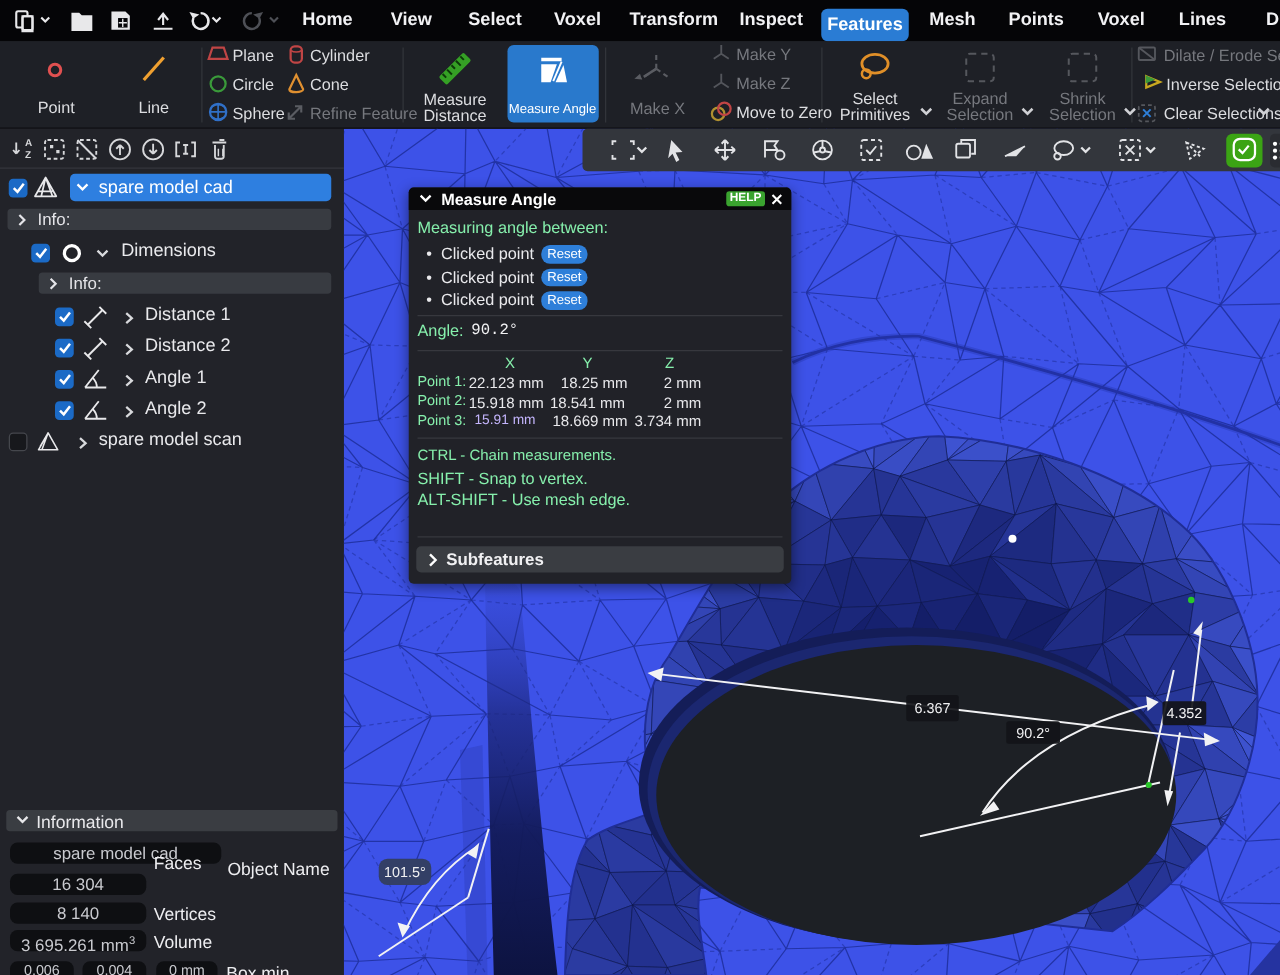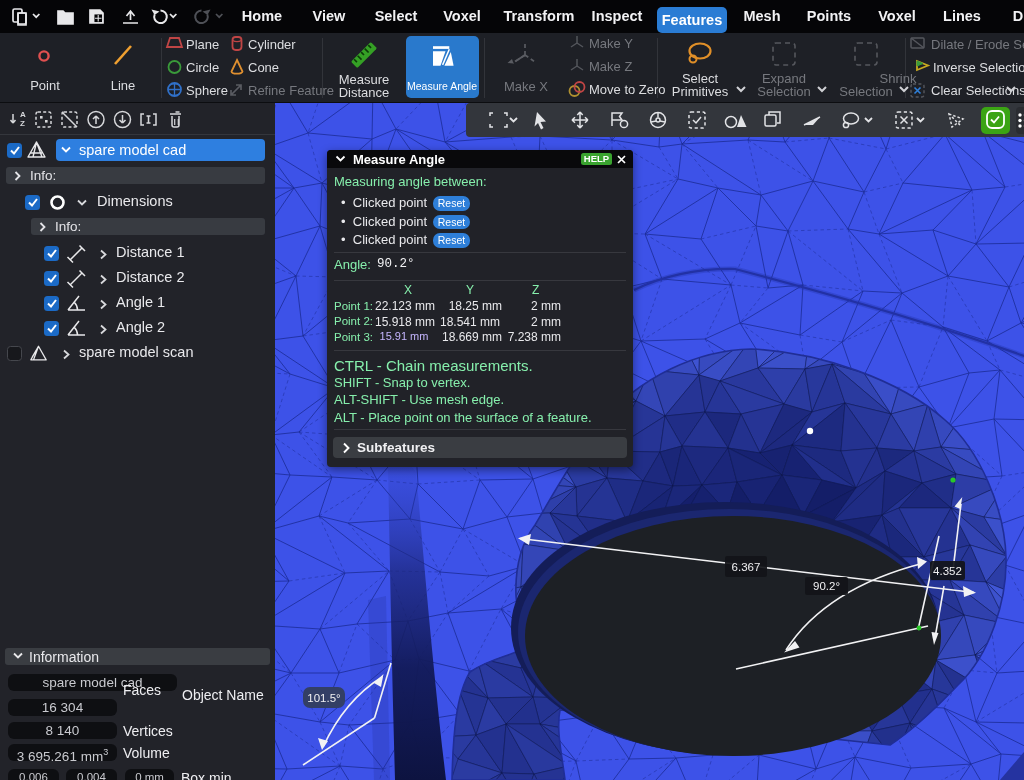--- a/index.html
+++ b/index.html
@@ -134,7 +134,7 @@
 <div class="rlab" style="left:640px;top:84px;width:120px">Primitives</div>
 <div class="rlab grey" style="left:724px;top:71px;width:120px">Expand</div>
 <div class="rlab grey" style="left:724px;top:84px;width:120px">Selection</div>
-<div class="rlab grey" style="left:838px;top:71px;width:120px">Shrink</div>
+<div class="rlab grey" style="left:806px;top:71px;width:120px">Shrink</div>
 <div class="rlab grey" style="left:806px;top:84px;width:120px">Selection</div>
 <div class="rlab grey" style="left:931px;top:37px">Dilate / Erode Selected</div>
 <div class="rlab" style="left:933px;top:60px">Inverse Selection</div>

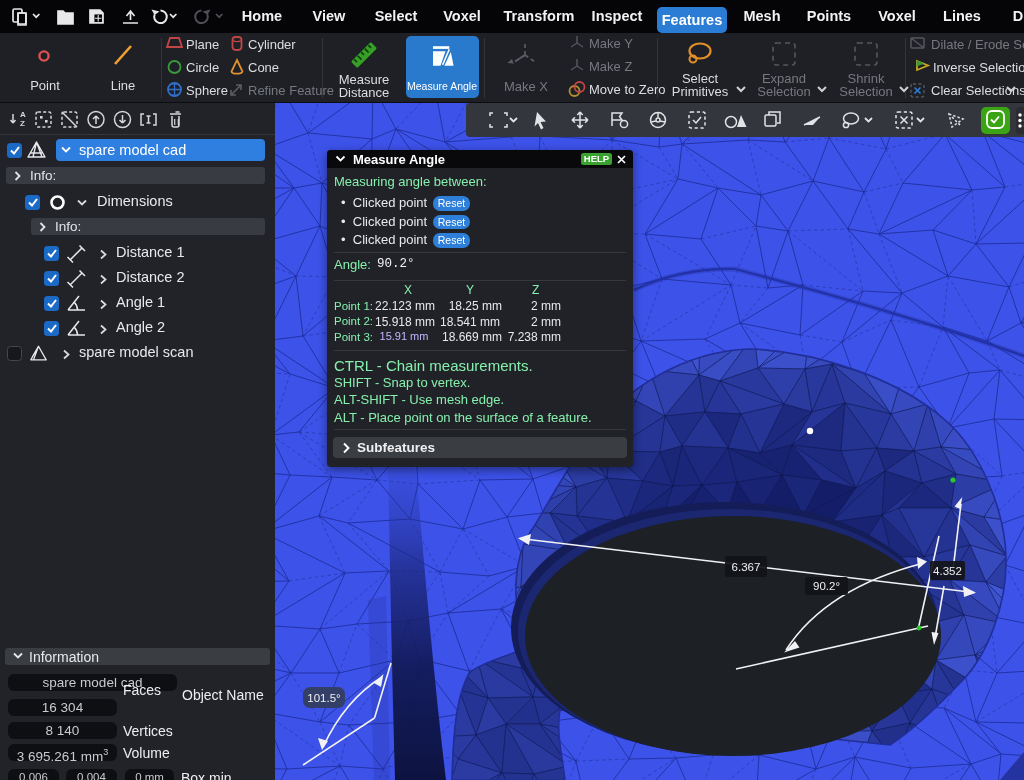--- a/index.html
+++ b/index.html
@@ -732,7 +732,7 @@
     <div class="abs dlg-grey" style="left:7px;top:180.5px;font-size:11.5px">Point 3:</div>
     <div class="abs" style="left:46px;top:180px;width:62px;text-align:center;color:#c4b5fd;font-size:11px">15.91 mm</div>
     <div class="abs" style="left:111px;top:180px;width:64px;text-align:right;color:#e9e9ec;font-size:12px">18.669 mm</div>
-    <div class="abs" style="left:177px;top:180px;width:57px;text-align:right;color:#e9e9ec;font-size:12px">7.238 mm</div>
+    <div class="abs" style="left:177px;top:180px;width:57px;text-align:right;color:#e9e9ec;font-size:12px">3.734 mm</div>
     <div class="abs" style="left:7px;top:200px;width:292px;height:1px;background:#37383e"></div>
     <div class="abs dlg-grey" style="left:7px;top:207px;font-size:15px">CTRL - Chain measurements.</div>
     <div class="abs dlg-grey" style="left:7px;top:224.5px;font-size:13px">SHIFT - Snap to vertex.</div>

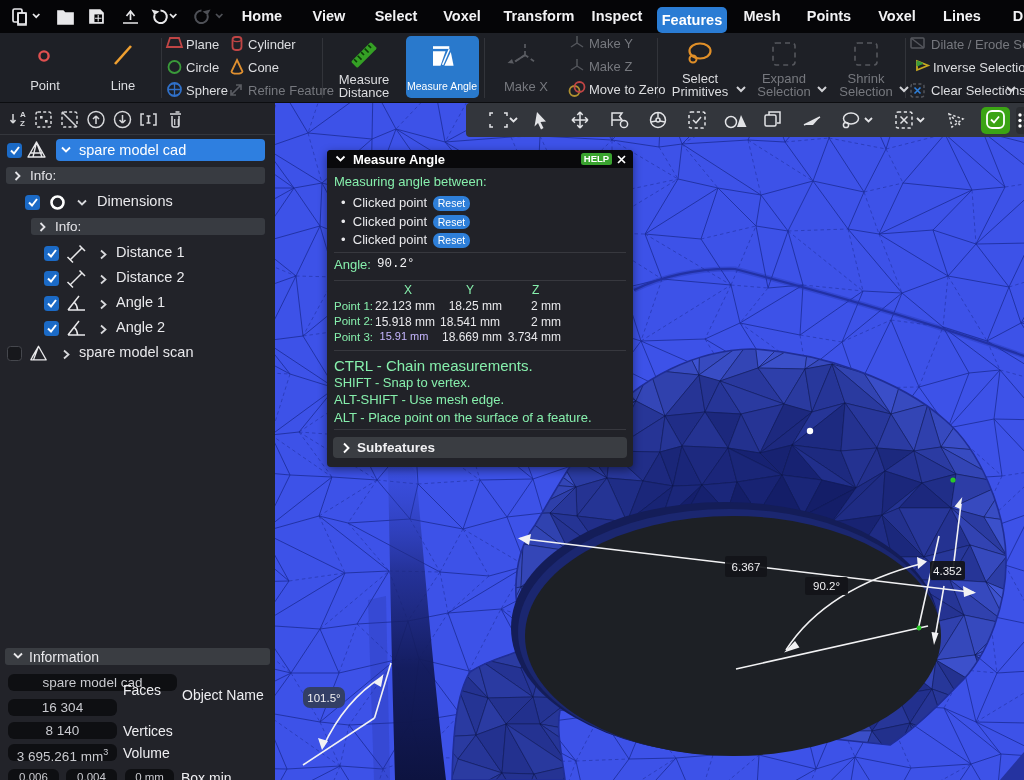--- a/index.html
+++ b/index.html
@@ -734,7 +734,7 @@
     <div class="abs" style="left:111px;top:180px;width:64px;text-align:right;color:#e9e9ec;font-size:12px">18.669 mm</div>
     <div class="abs" style="left:177px;top:180px;width:57px;text-align:right;color:#e9e9ec;font-size:12px">3.734 mm</div>
     <div class="abs" style="left:7px;top:200px;width:292px;height:1px;background:#37383e"></div>
-    <div class="abs dlg-grey" style="left:7px;top:207px;font-size:15px">CTRL - Chain measurements.</div>
+    <div class="abs dlg-grey" style="left:7px;top:207px;font-size:12px">CTRL - Chain measurements.</div>
     <div class="abs dlg-grey" style="left:7px;top:224.5px;font-size:13px">SHIFT - Snap to vertex.</div>
     <div class="abs dlg-grey" style="left:7px;top:242px;font-size:13px">ALT-SHIFT - Use mesh edge.</div>
     <div class="abs dlg-grey" style="left:7px;top:260px;font-size:13px">ALT - Place point on the surface of a feature.</div>

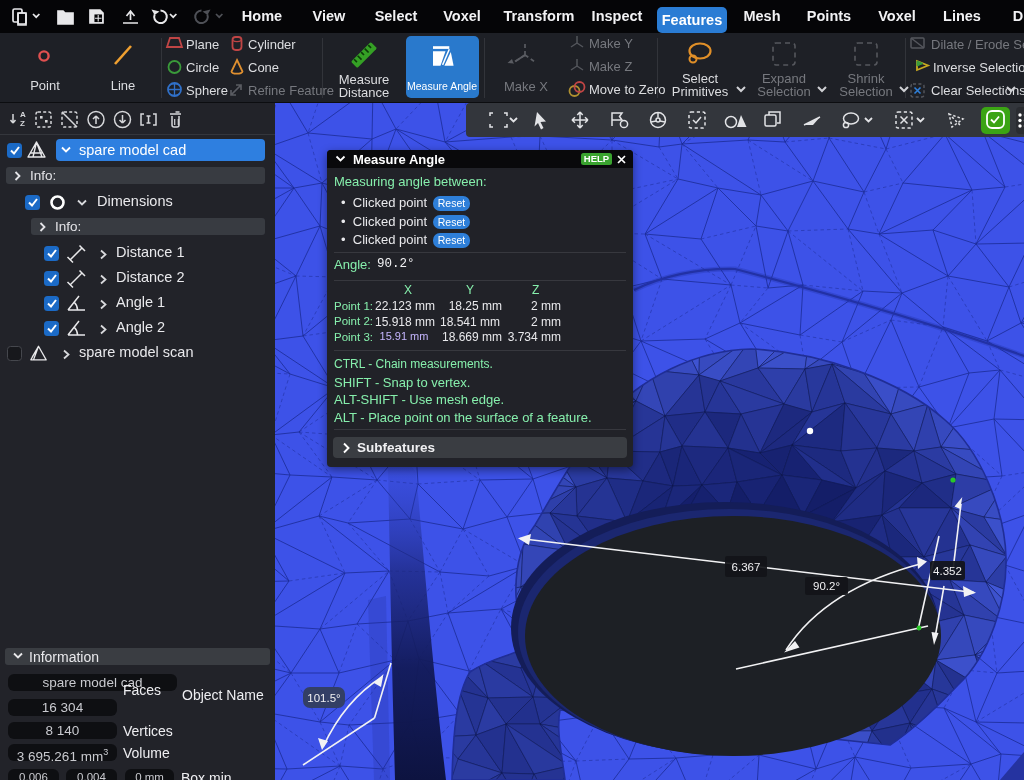--- a/index.html
+++ b/index.html
@@ -737,7 +737,6 @@
     <div class="abs dlg-grey" style="left:7px;top:207px;font-size:12px">CTRL - Chain measurements.</div>
     <div class="abs dlg-grey" style="left:7px;top:224.5px;font-size:13px">SHIFT - Snap to vertex.</div>
     <div class="abs dlg-grey" style="left:7px;top:242px;font-size:13px">ALT-SHIFT - Use mesh edge.</div>
-    <div class="abs dlg-grey" style="left:7px;top:260px;font-size:13px">ALT - Place point on the surface of a feature.</div>
     <div class="abs" style="left:7px;top:279px;width:292px;height:1px;background:#37383e"></div>
     <div class="abs" style="left:6px;top:287px;width:294px;height:21px;background:#3a3d42;border-radius:4px"></div>
     <svg class="abs" style="left:15px;top:292px" width="9" height="12">

